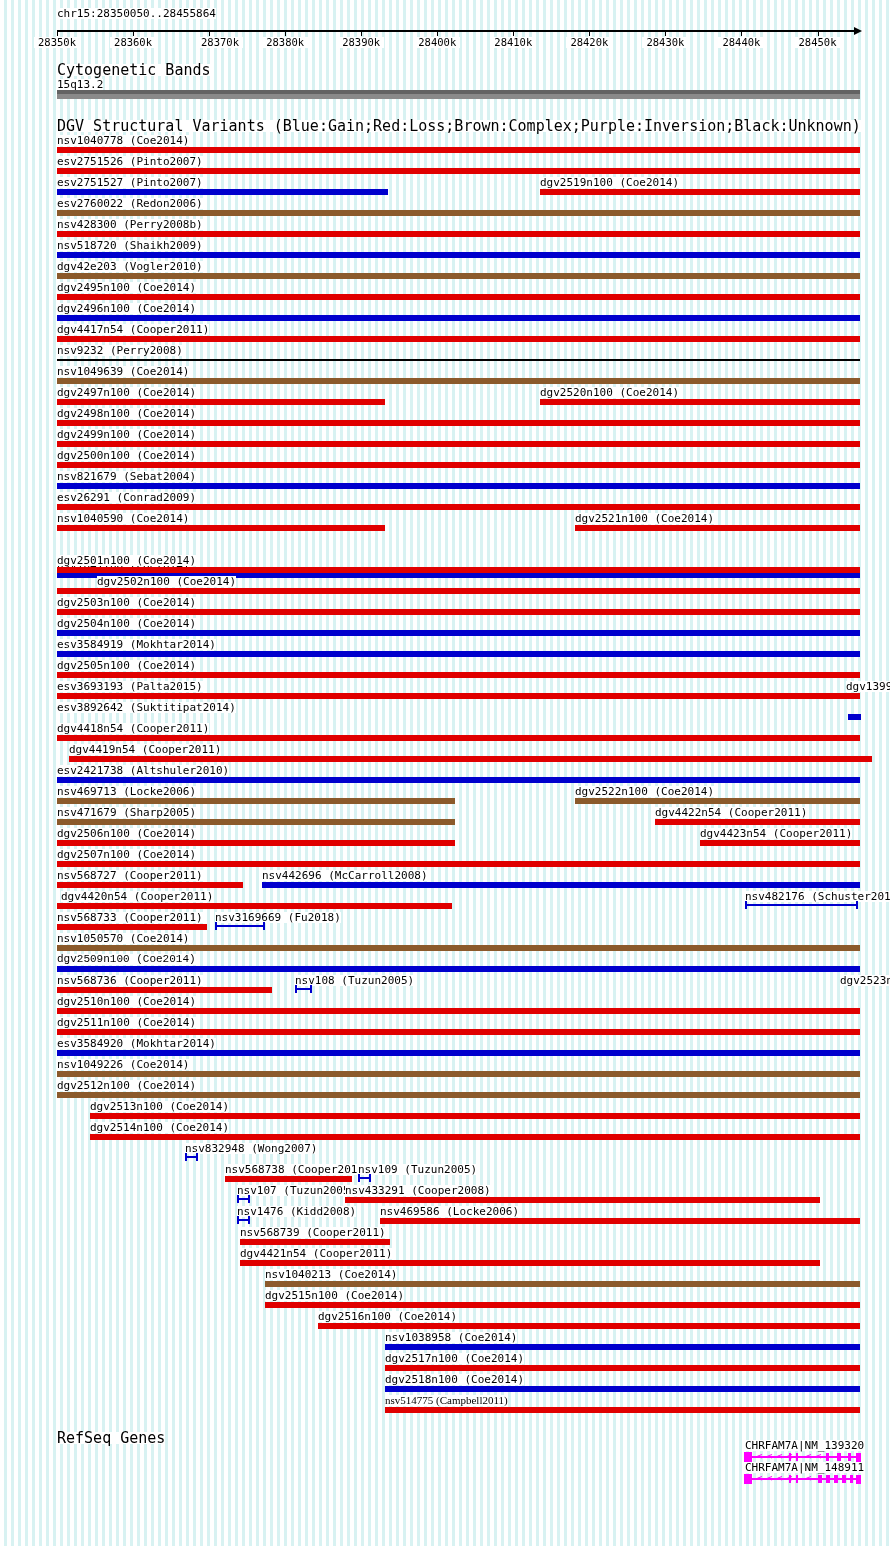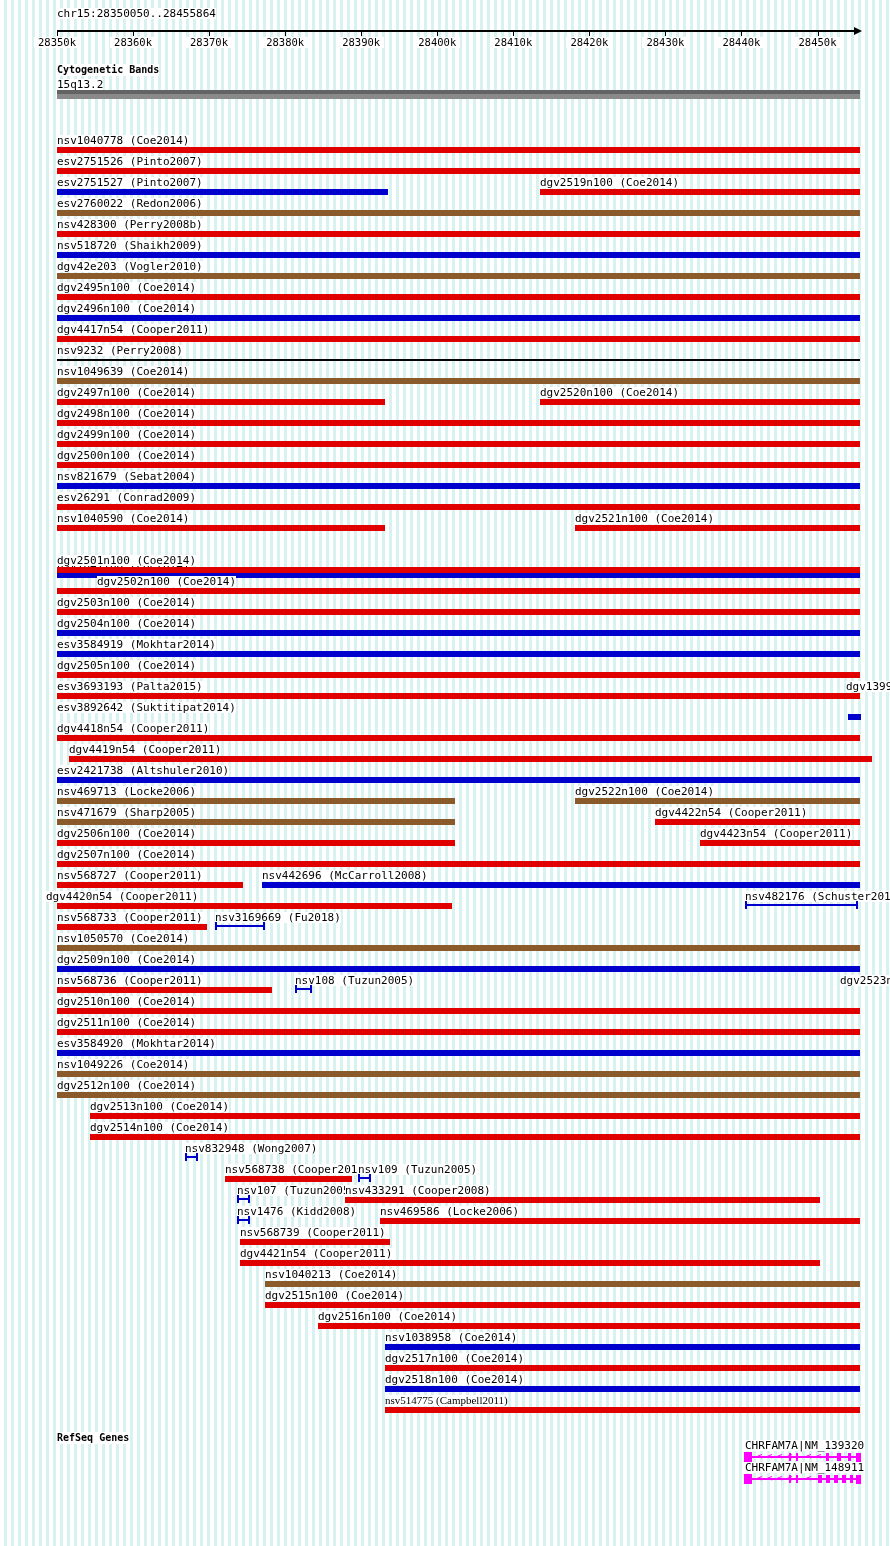--- a/index.html
+++ b/index.html
@@ -41,7 +41,7 @@
         <div class="tick" style="left: 133.05px;"></div>
         <div class="ticklbl" style="left: 110.05px;">28360k</div>
         <div class="tick" style="left: 209.1px;"></div>
-        <div class="ticklbl" style="left: 186px;">28370k</div>
+        <div class="ticklbl" style="left: 197px;">28370k</div>
         <div class="tick" style="left: 285.15px;"></div>
         <div class="ticklbl" style="left: 262.15px;">28380k</div>
         <div class="tick" style="left: 361.2px;"></div>

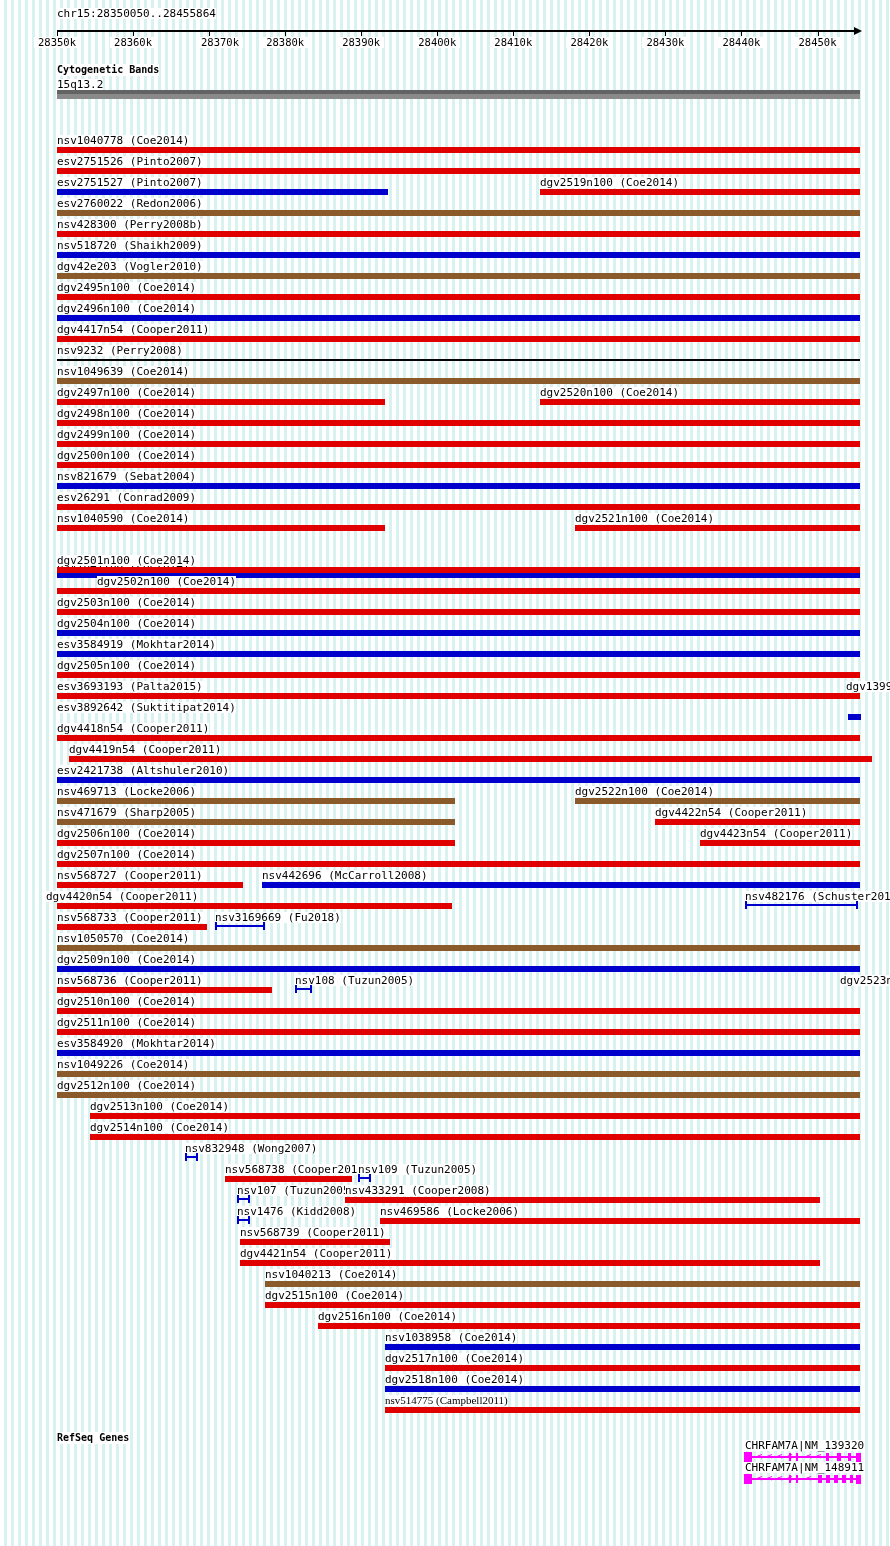--- a/index.html
+++ b/index.html
@@ -11,7 +11,7 @@
     font-size:11px;color:#000;
   }
   .abs{position:absolute}
-  .hdr{position:absolute;font-weight:bold;background:#fff;white-space:nowrap;line-height:12px;font-size:10px}
+  .hdr{position:absolute;font-weight:normal;background:#fff;white-space:nowrap;line-height:12px;font-size:15px}
   .lbl{position:absolute;top:0;white-space:nowrap;background:#fff;line-height:11px;height:11px}
   .vrow{position:absolute;left:0;width:890px;height:21px}
   .bar{position:absolute;top:12px;height:6px}

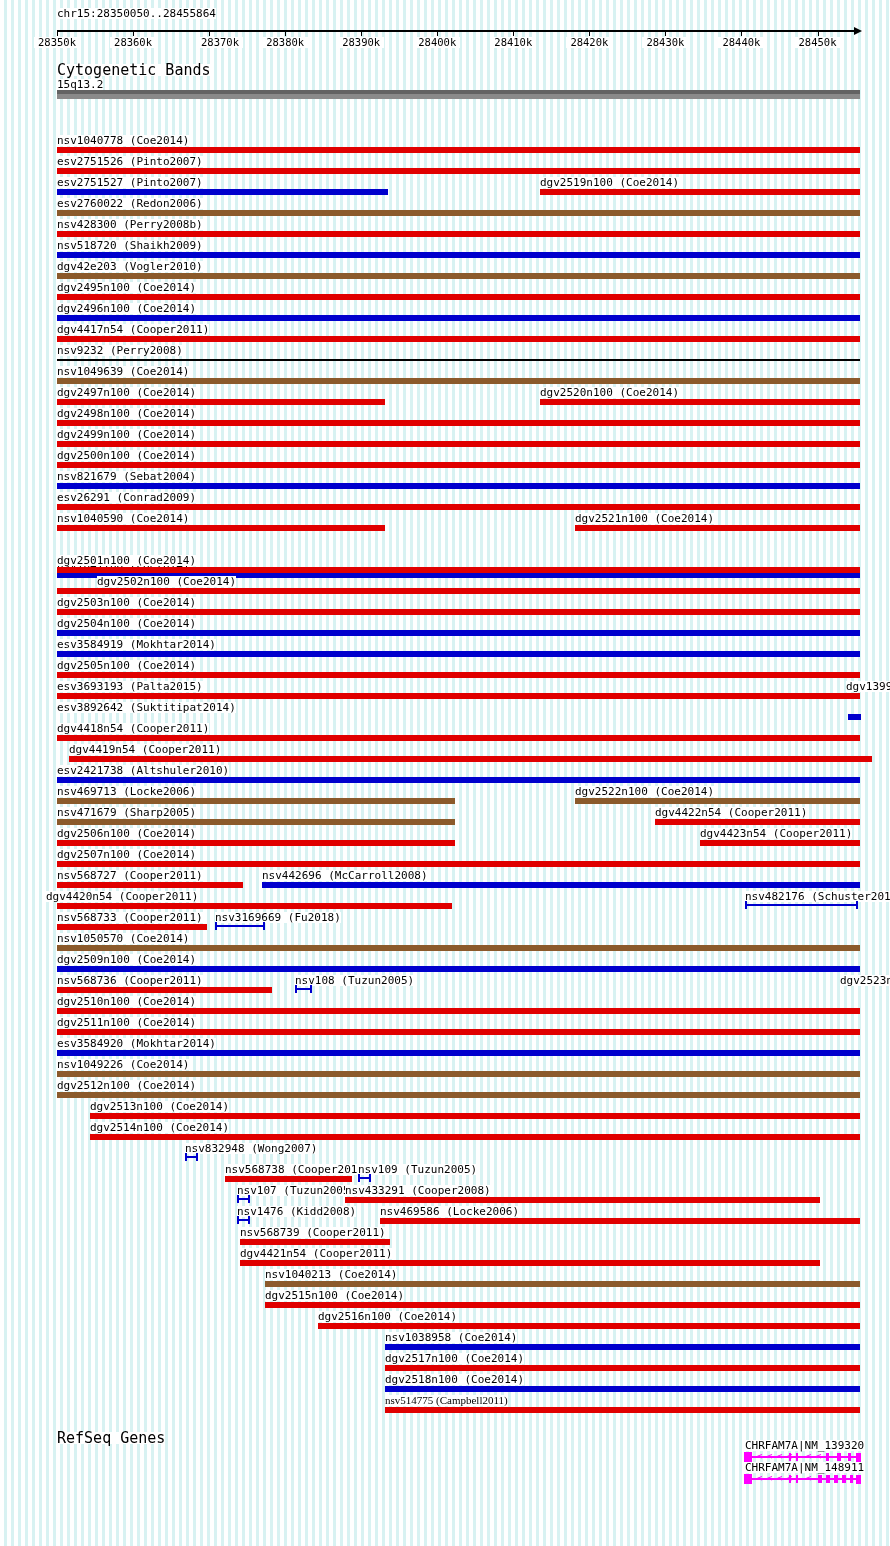--- a/index.html
+++ b/index.html
@@ -65,6 +65,7 @@
   <div class="lbl" style="left:57px;top:79px">15q13.2</div>
   <div class="abs" style="left: 57px; top: 90px; width: 803px; height: 9px; background: linear-gradient(rgb(99, 99, 99) 0px, rgb(99, 99, 99) 45%, rgb(138, 138, 138) 45%, rgb(138, 138, 138) 100%);"></div>
 
+  <div class="hdr" style="left:57px;top:120px">DGV Structural Variants (Blue:Gain;Red:Loss;Brown:Complex;Purple:Inversion;Black:Unknown)</div>
   <div>
       <div class="vrow" style="top: 135px;">
         <span class="lbl" style="left: 57px;">nsv1040778 (Coe2014)</span>

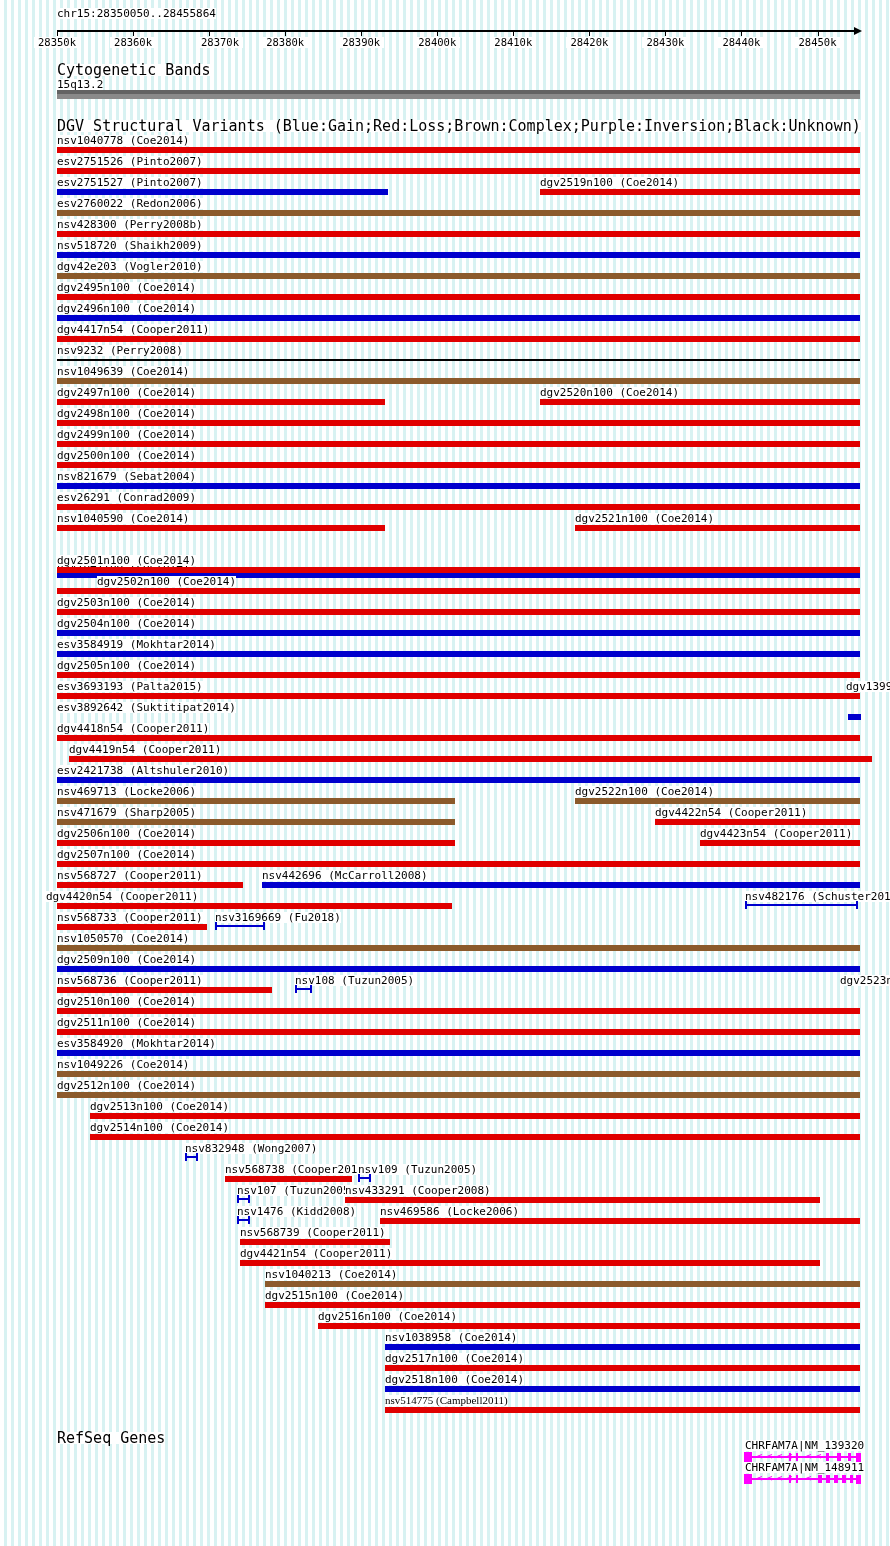--- a/index.html
+++ b/index.html
@@ -227,7 +227,7 @@
         <div class="bar" style="left: 262px; width: 598px; background: rgb(0, 0, 205);"></div>
       </div>
       <div class="vrow" style="top: 891px;">
-        <span class="lbl" style="left: 46px;">dgv4420n54 (Cooper2011)</span>
+        <span class="lbl" style="left: 61px;">dgv4420n54 (Cooper2011)</span>
         <div class="bar" style="left: 57px; width: 395px; background: rgb(224, 0, 0);"></div>
         <span class="lbl" style="left: 745px;">nsv482176 (Schuster2010)</span>
         <div class="bracket" style="left: 745px; width: 113px; border-color: rgb(0, 0, 205);">

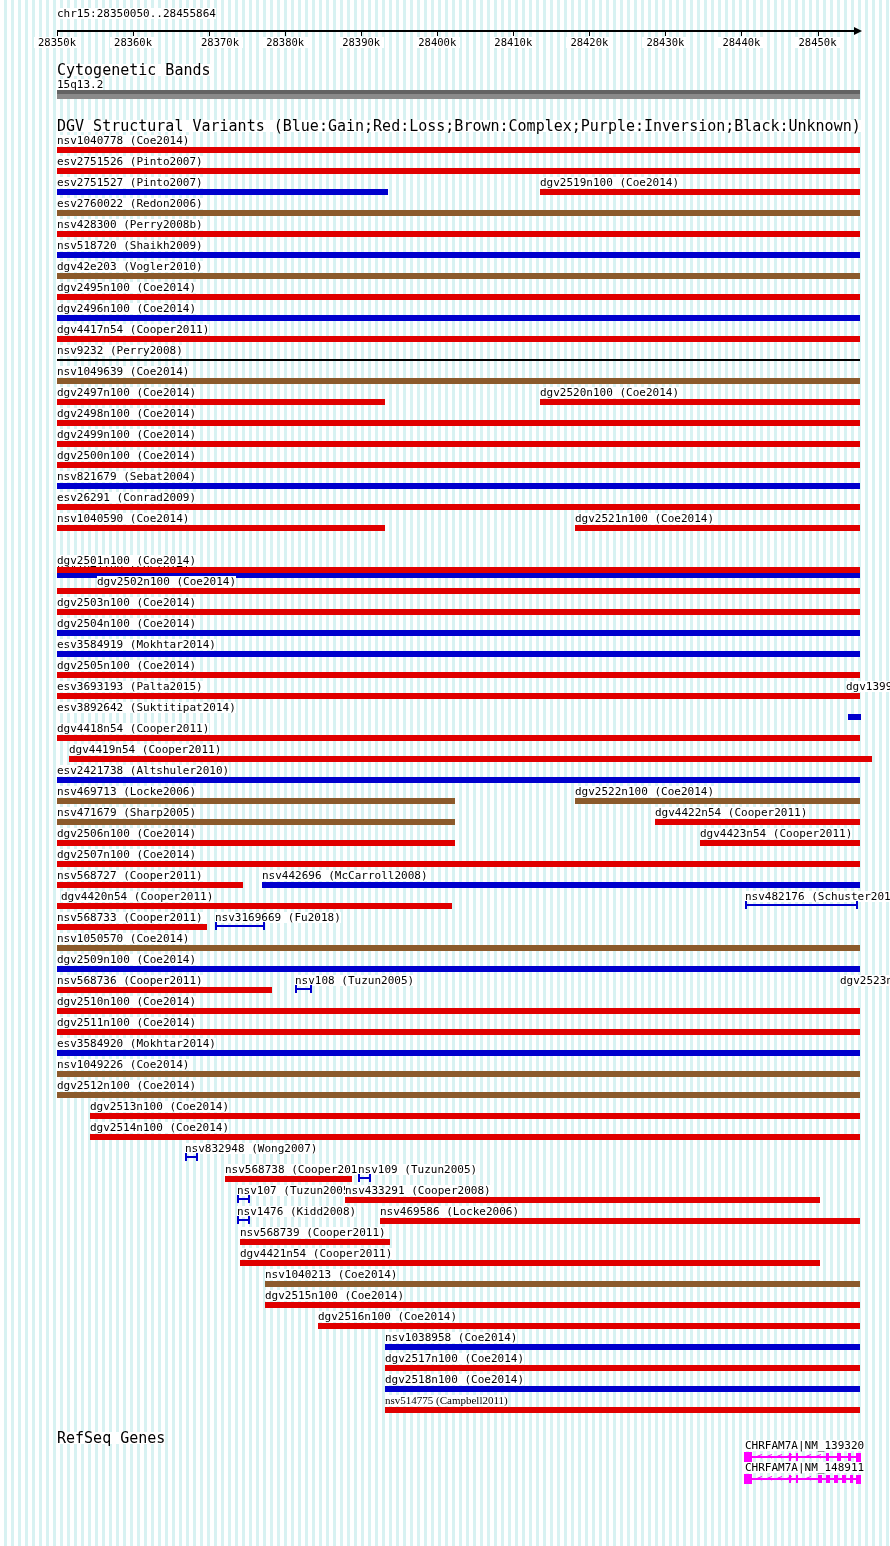--- a/index.html
+++ b/index.html
@@ -247,7 +247,7 @@
         <div class="bar" style="left: 57px; width: 803px; background: rgb(139, 90, 43);"></div>
       </div>
       <div class="vrow" style="top: 954px;">
-        <span class="lbl" style="left: 57px;">dgv2509n100 (Coe2014)</span>
+        <span class="lbl" style="left: 57px; font-family: Liberation Mono, monospace;">dgv2509n100 (Coe2014)</span>
         <div class="bar" style="left: 57px; width: 803px; background: rgb(0, 0, 205);"></div>
       </div>
       <div class="vrow" style="top: 975px;">

